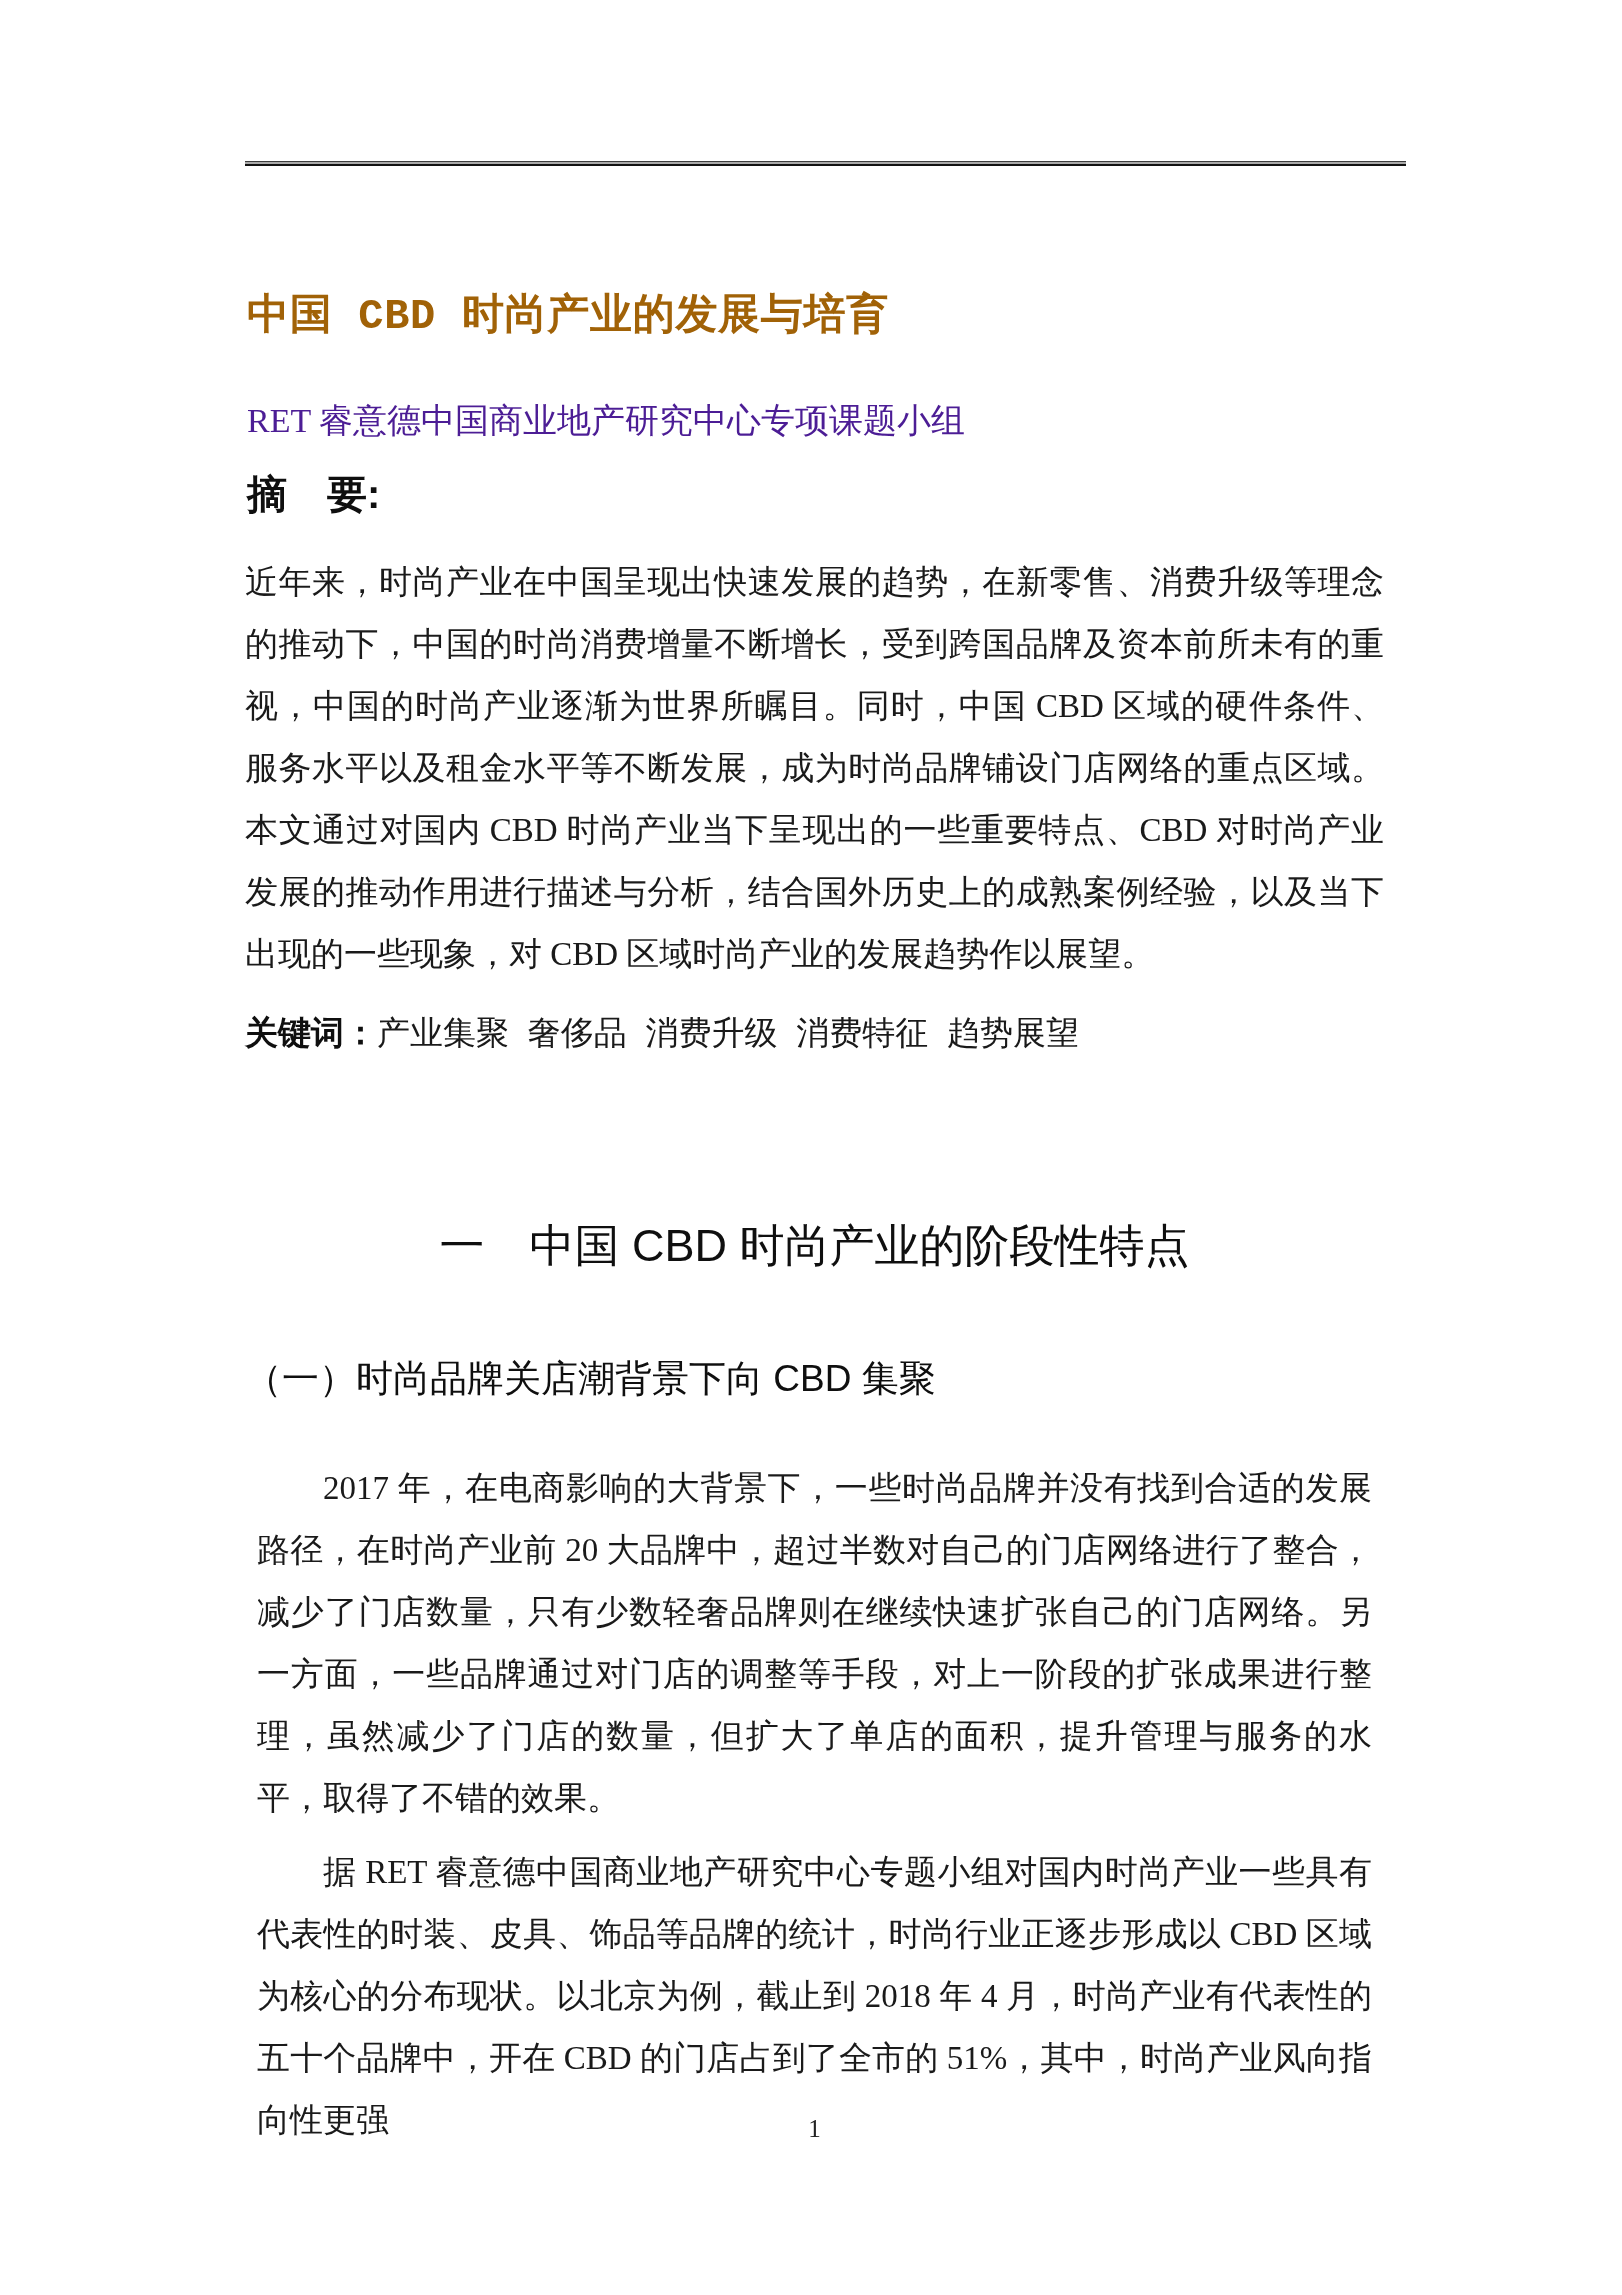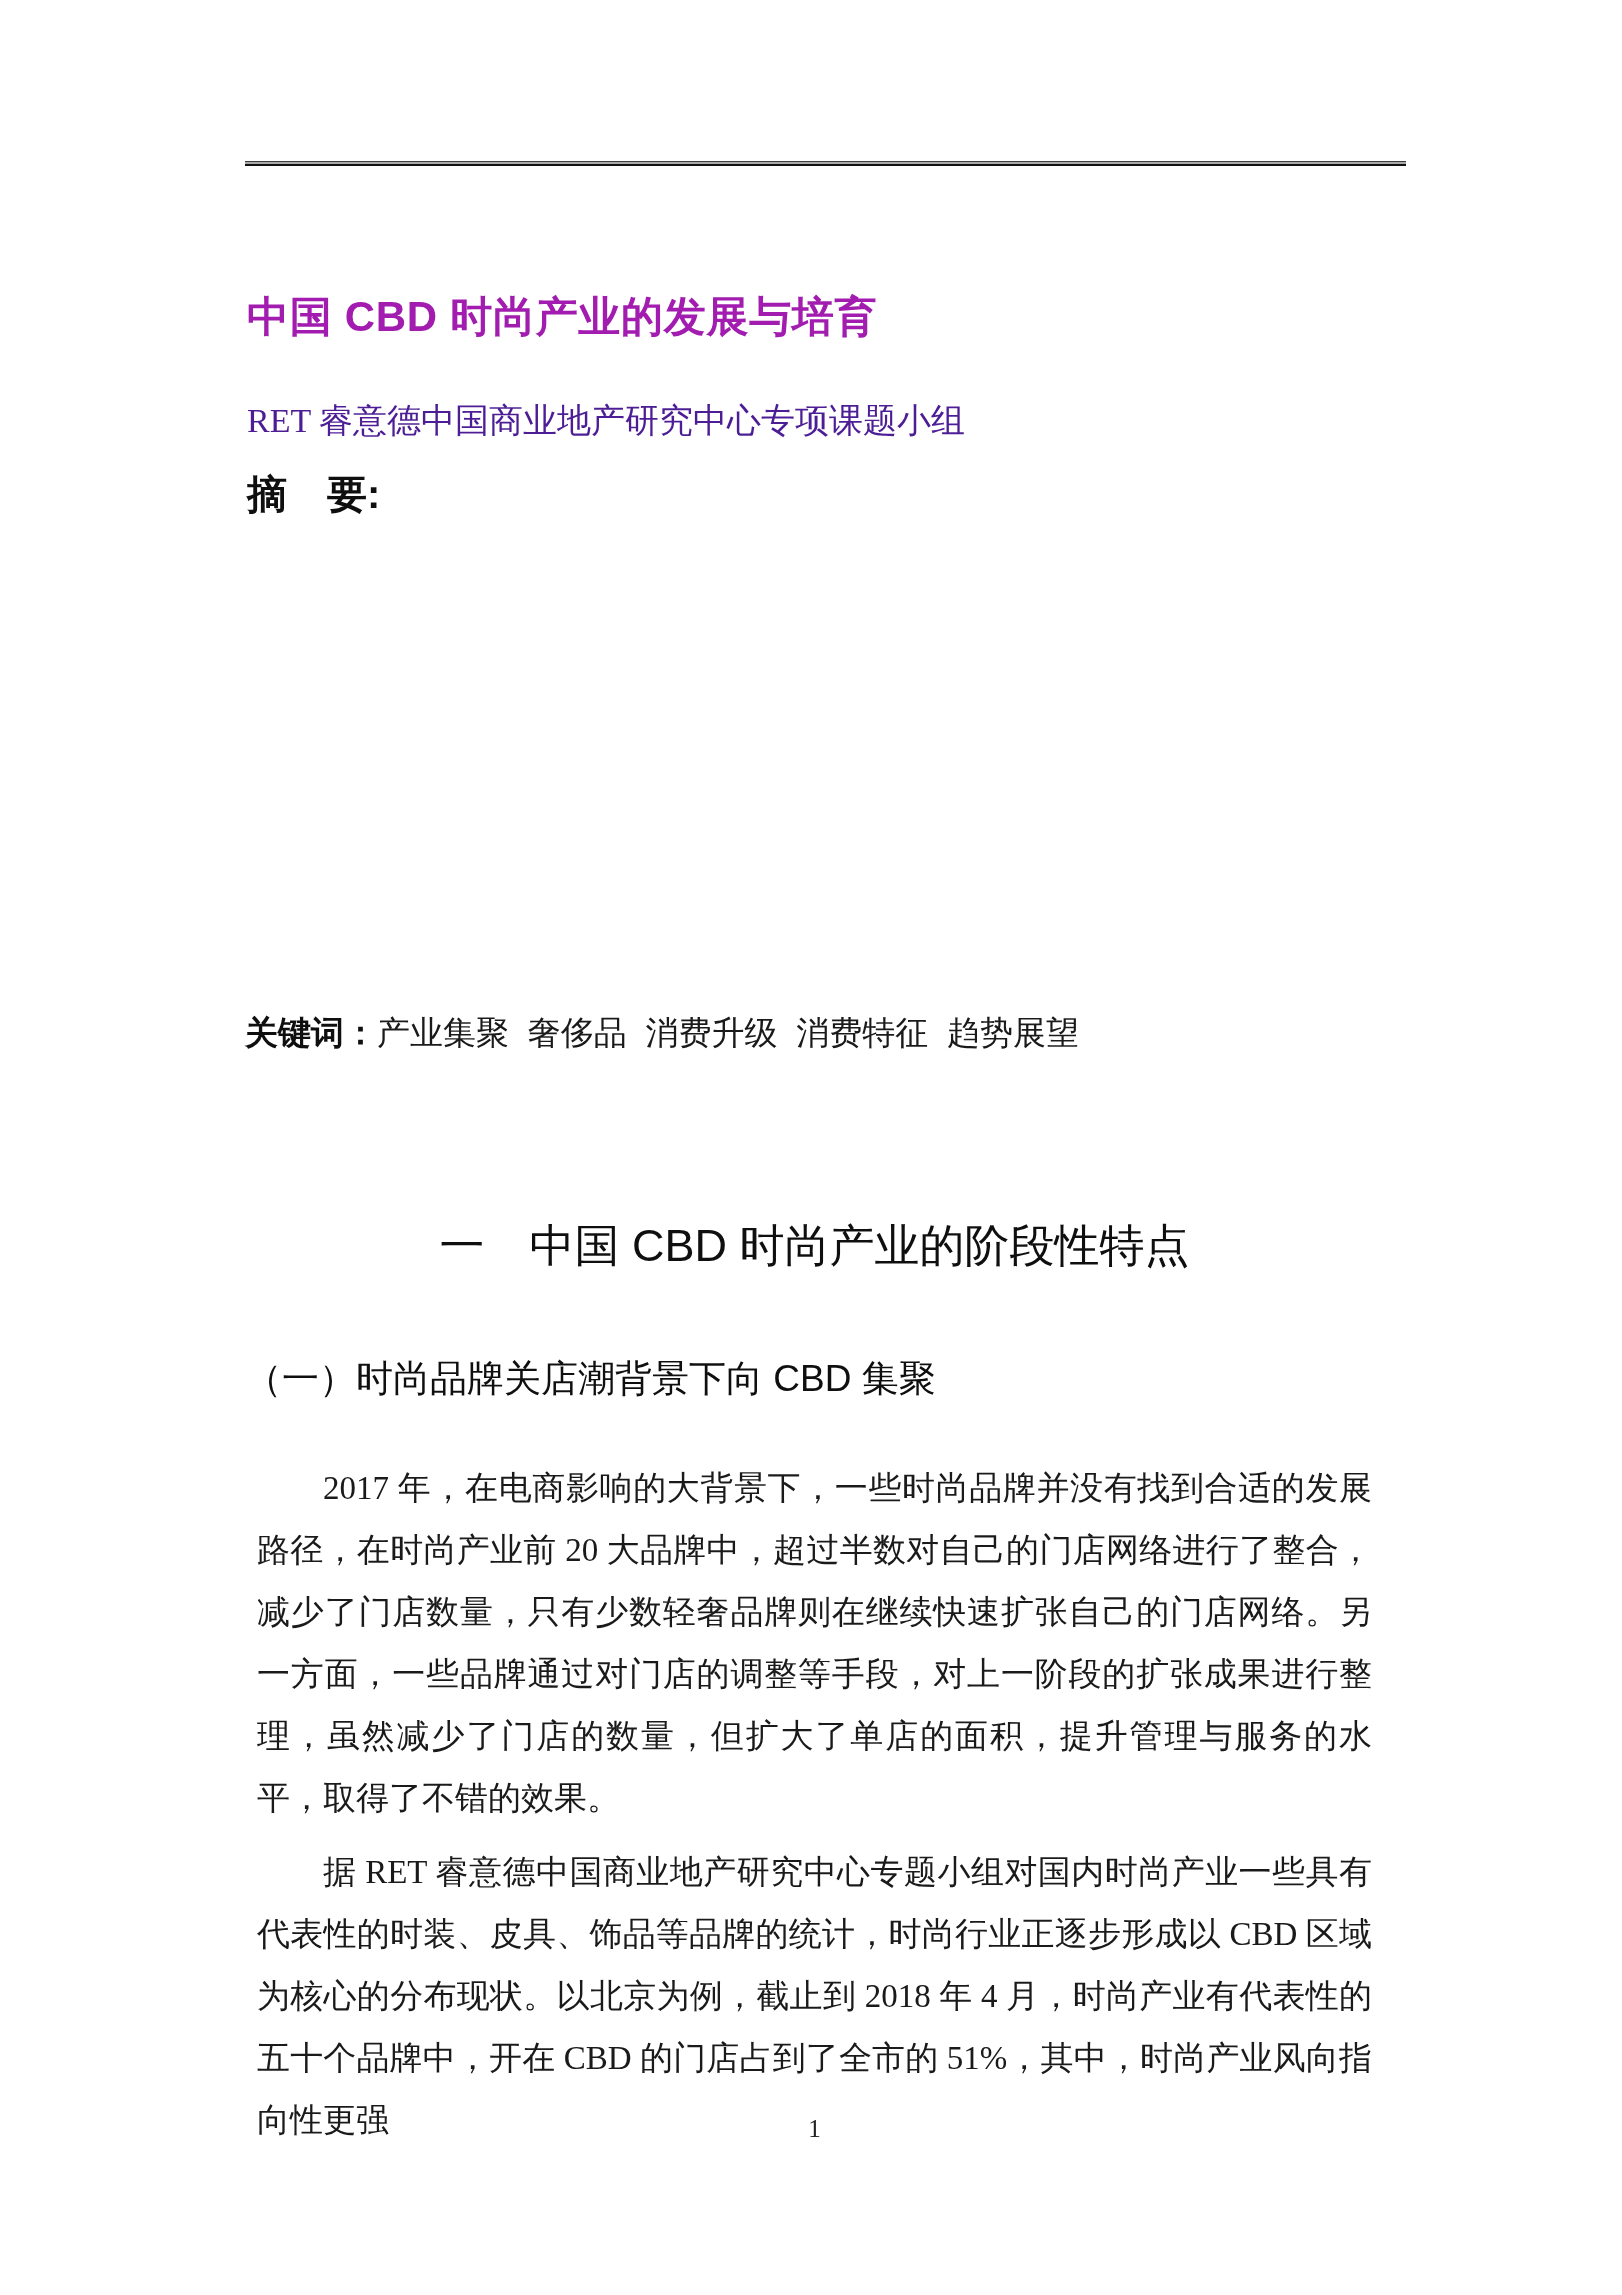--- a/index.html
+++ b/index.html
@@ -24,8 +24,8 @@
 
   .doc-title {
     left: 247px; top: 266px; width: 1139px;
-    font-family: Liberation Sans, sans-serif;
-    font-weight: 700; font-size: 42px; line-height: 46px; color: #a21caf;
+    font-family: Liberation Mono, monospace;
+    font-weight: 700; font-size: 42px; line-height: 46px; color: #a16207;
     letter-spacing: 0.7px;
   }
   .author-line {

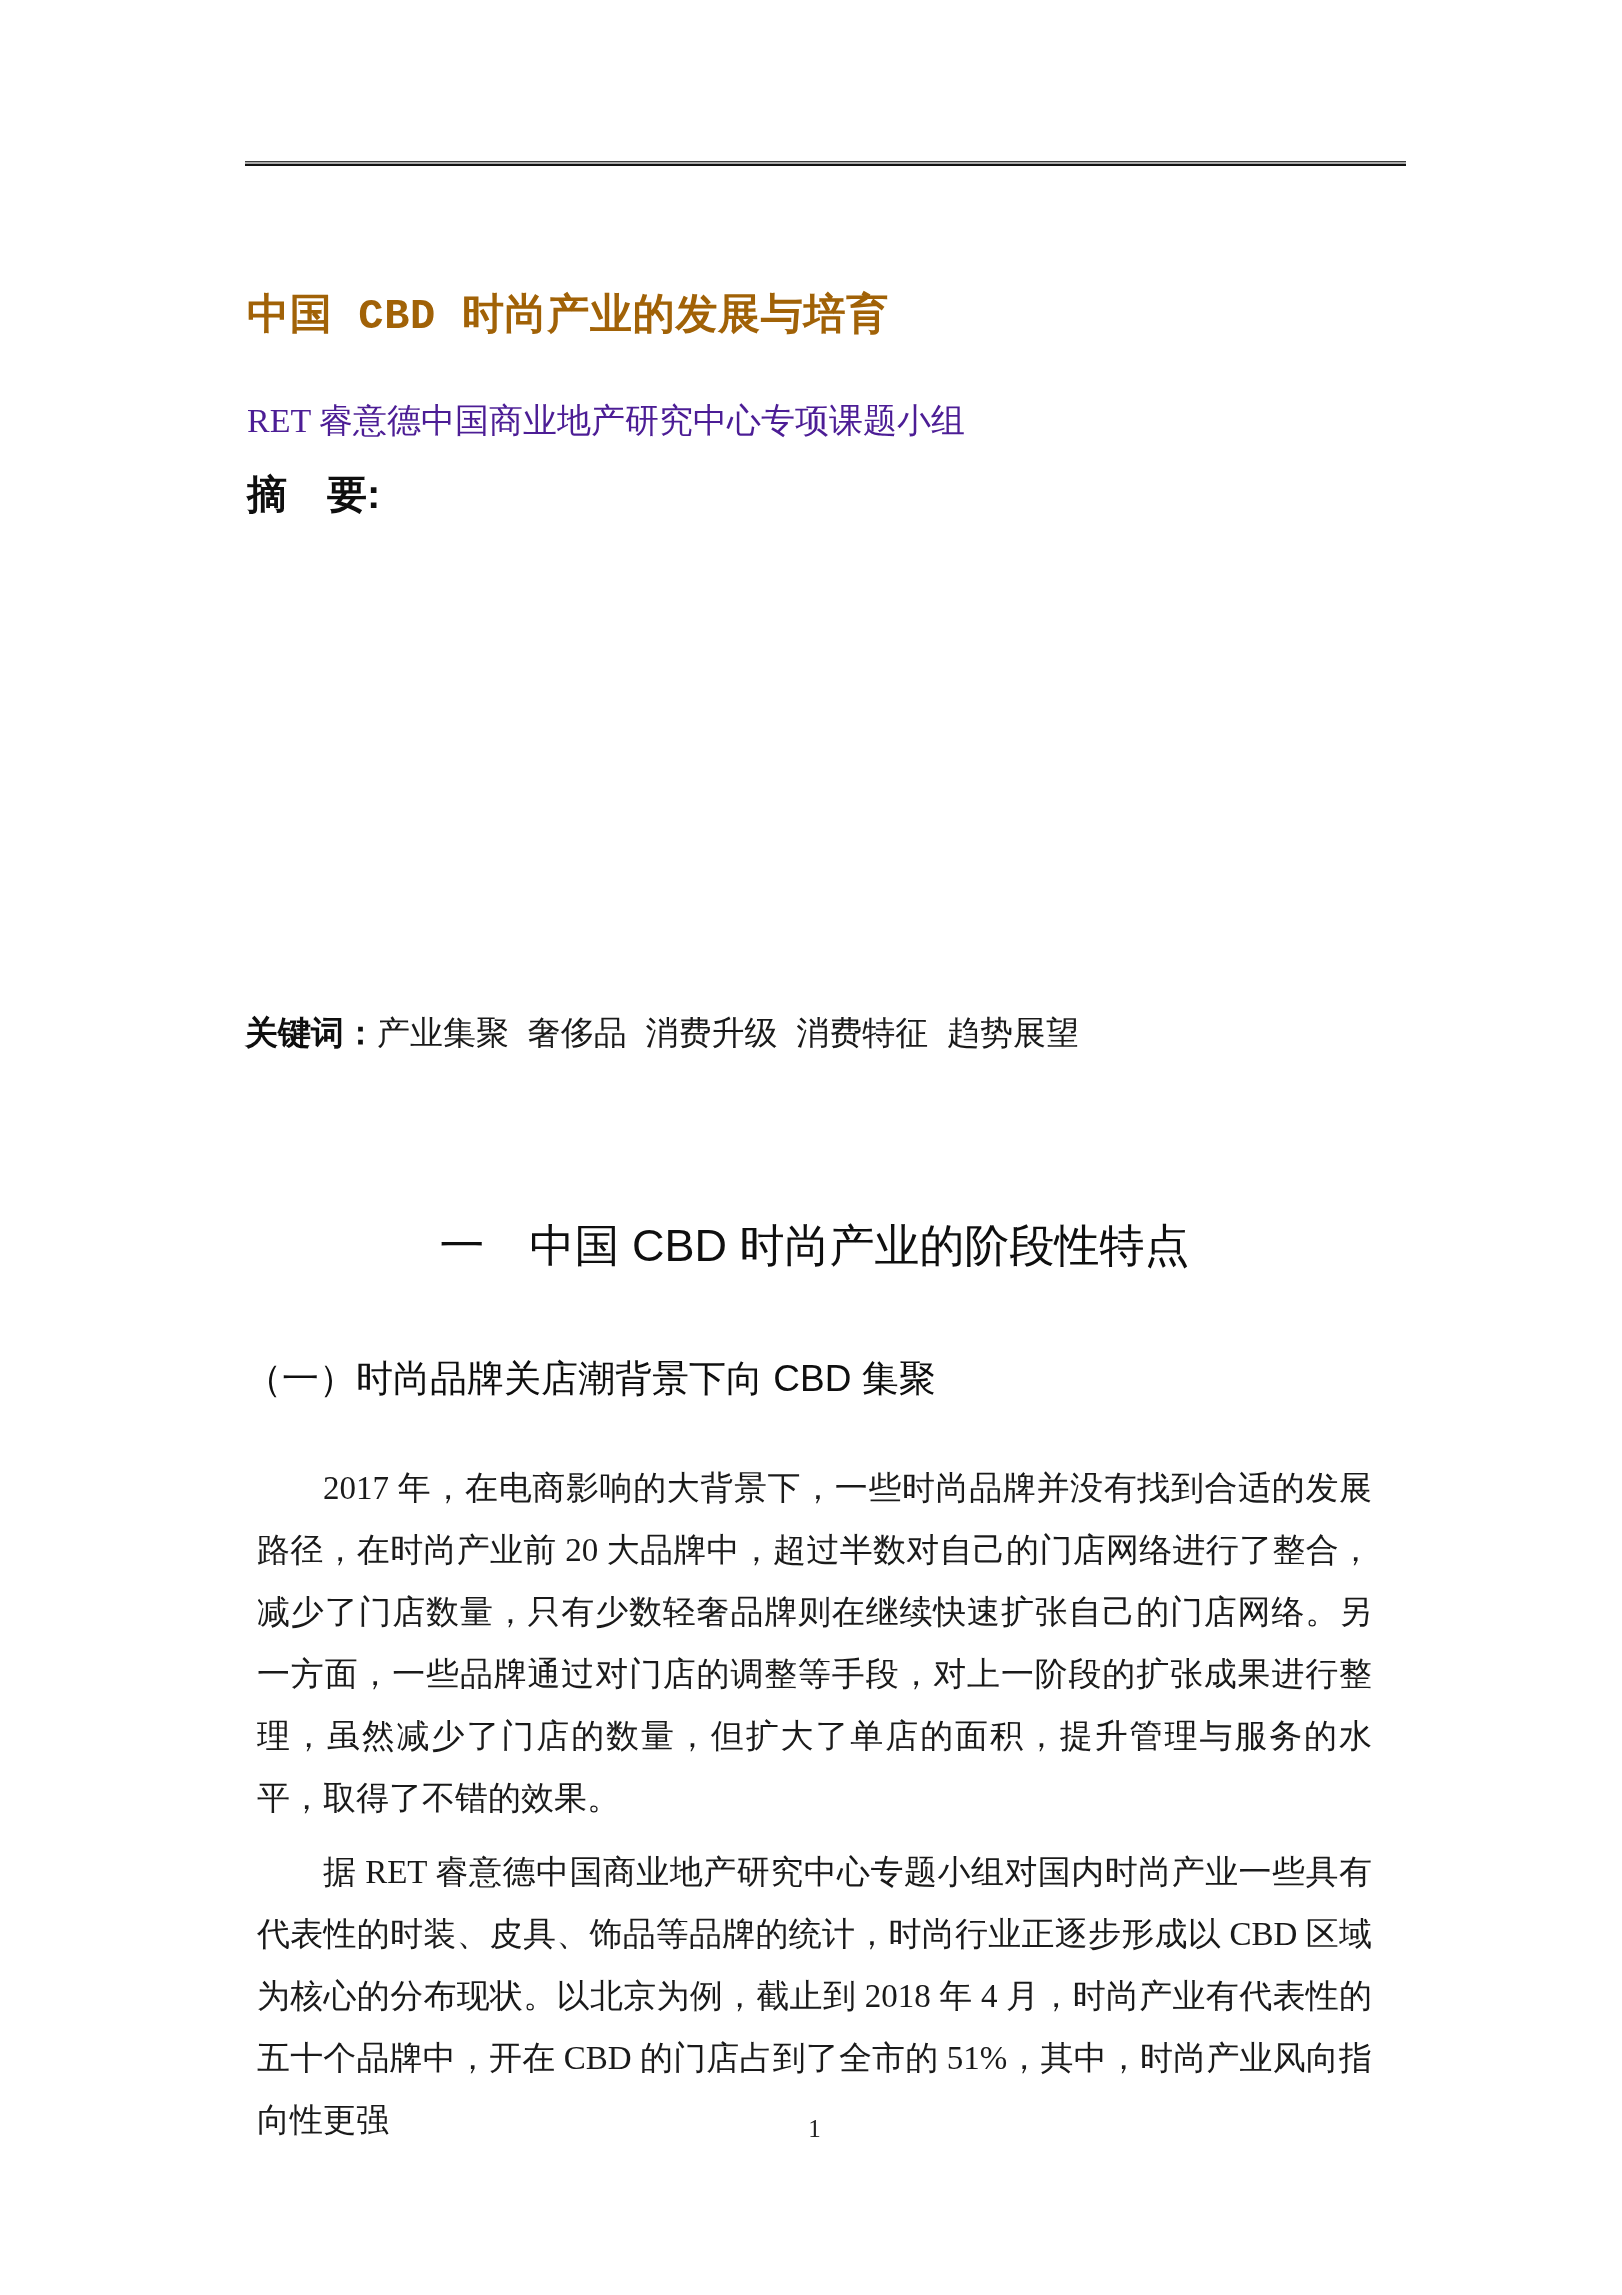--- a/index.html
+++ b/index.html
@@ -94,6 +94,7 @@
 
   <div class="abs abstract-label">摘　要:</div>
 
+  <div class="abs abstract-text">近年来，时尚产业在中国呈现出快速发展的趋势，在新零售、消费升级等理念的推动下，中国的时尚消费增量不断增长，受到跨国品牌及资本前所未有的重视，中国的时尚产业逐渐为世界所瞩目。同时，中国 CBD 区域的硬件条件、服务水平以及租金水平等不断发展，成为时尚品牌铺设门店网络的重点区域。本文通过对国内 CBD 时尚产业当下呈现出的一些重要特点、CBD 对时尚产业发展的推动作用进行描述与分析，结合国外历史上的成熟案例经验，以及当下出现的一些现象，对 CBD 区域时尚产业的发展趋势作以展望。</div>
 
   <div class="abs keywords-line">
     <span class="kw-label">关键词：</span><span class="kw-text">产业集聚 奢侈品 消费升级 消费特征 趋势展望</span>

